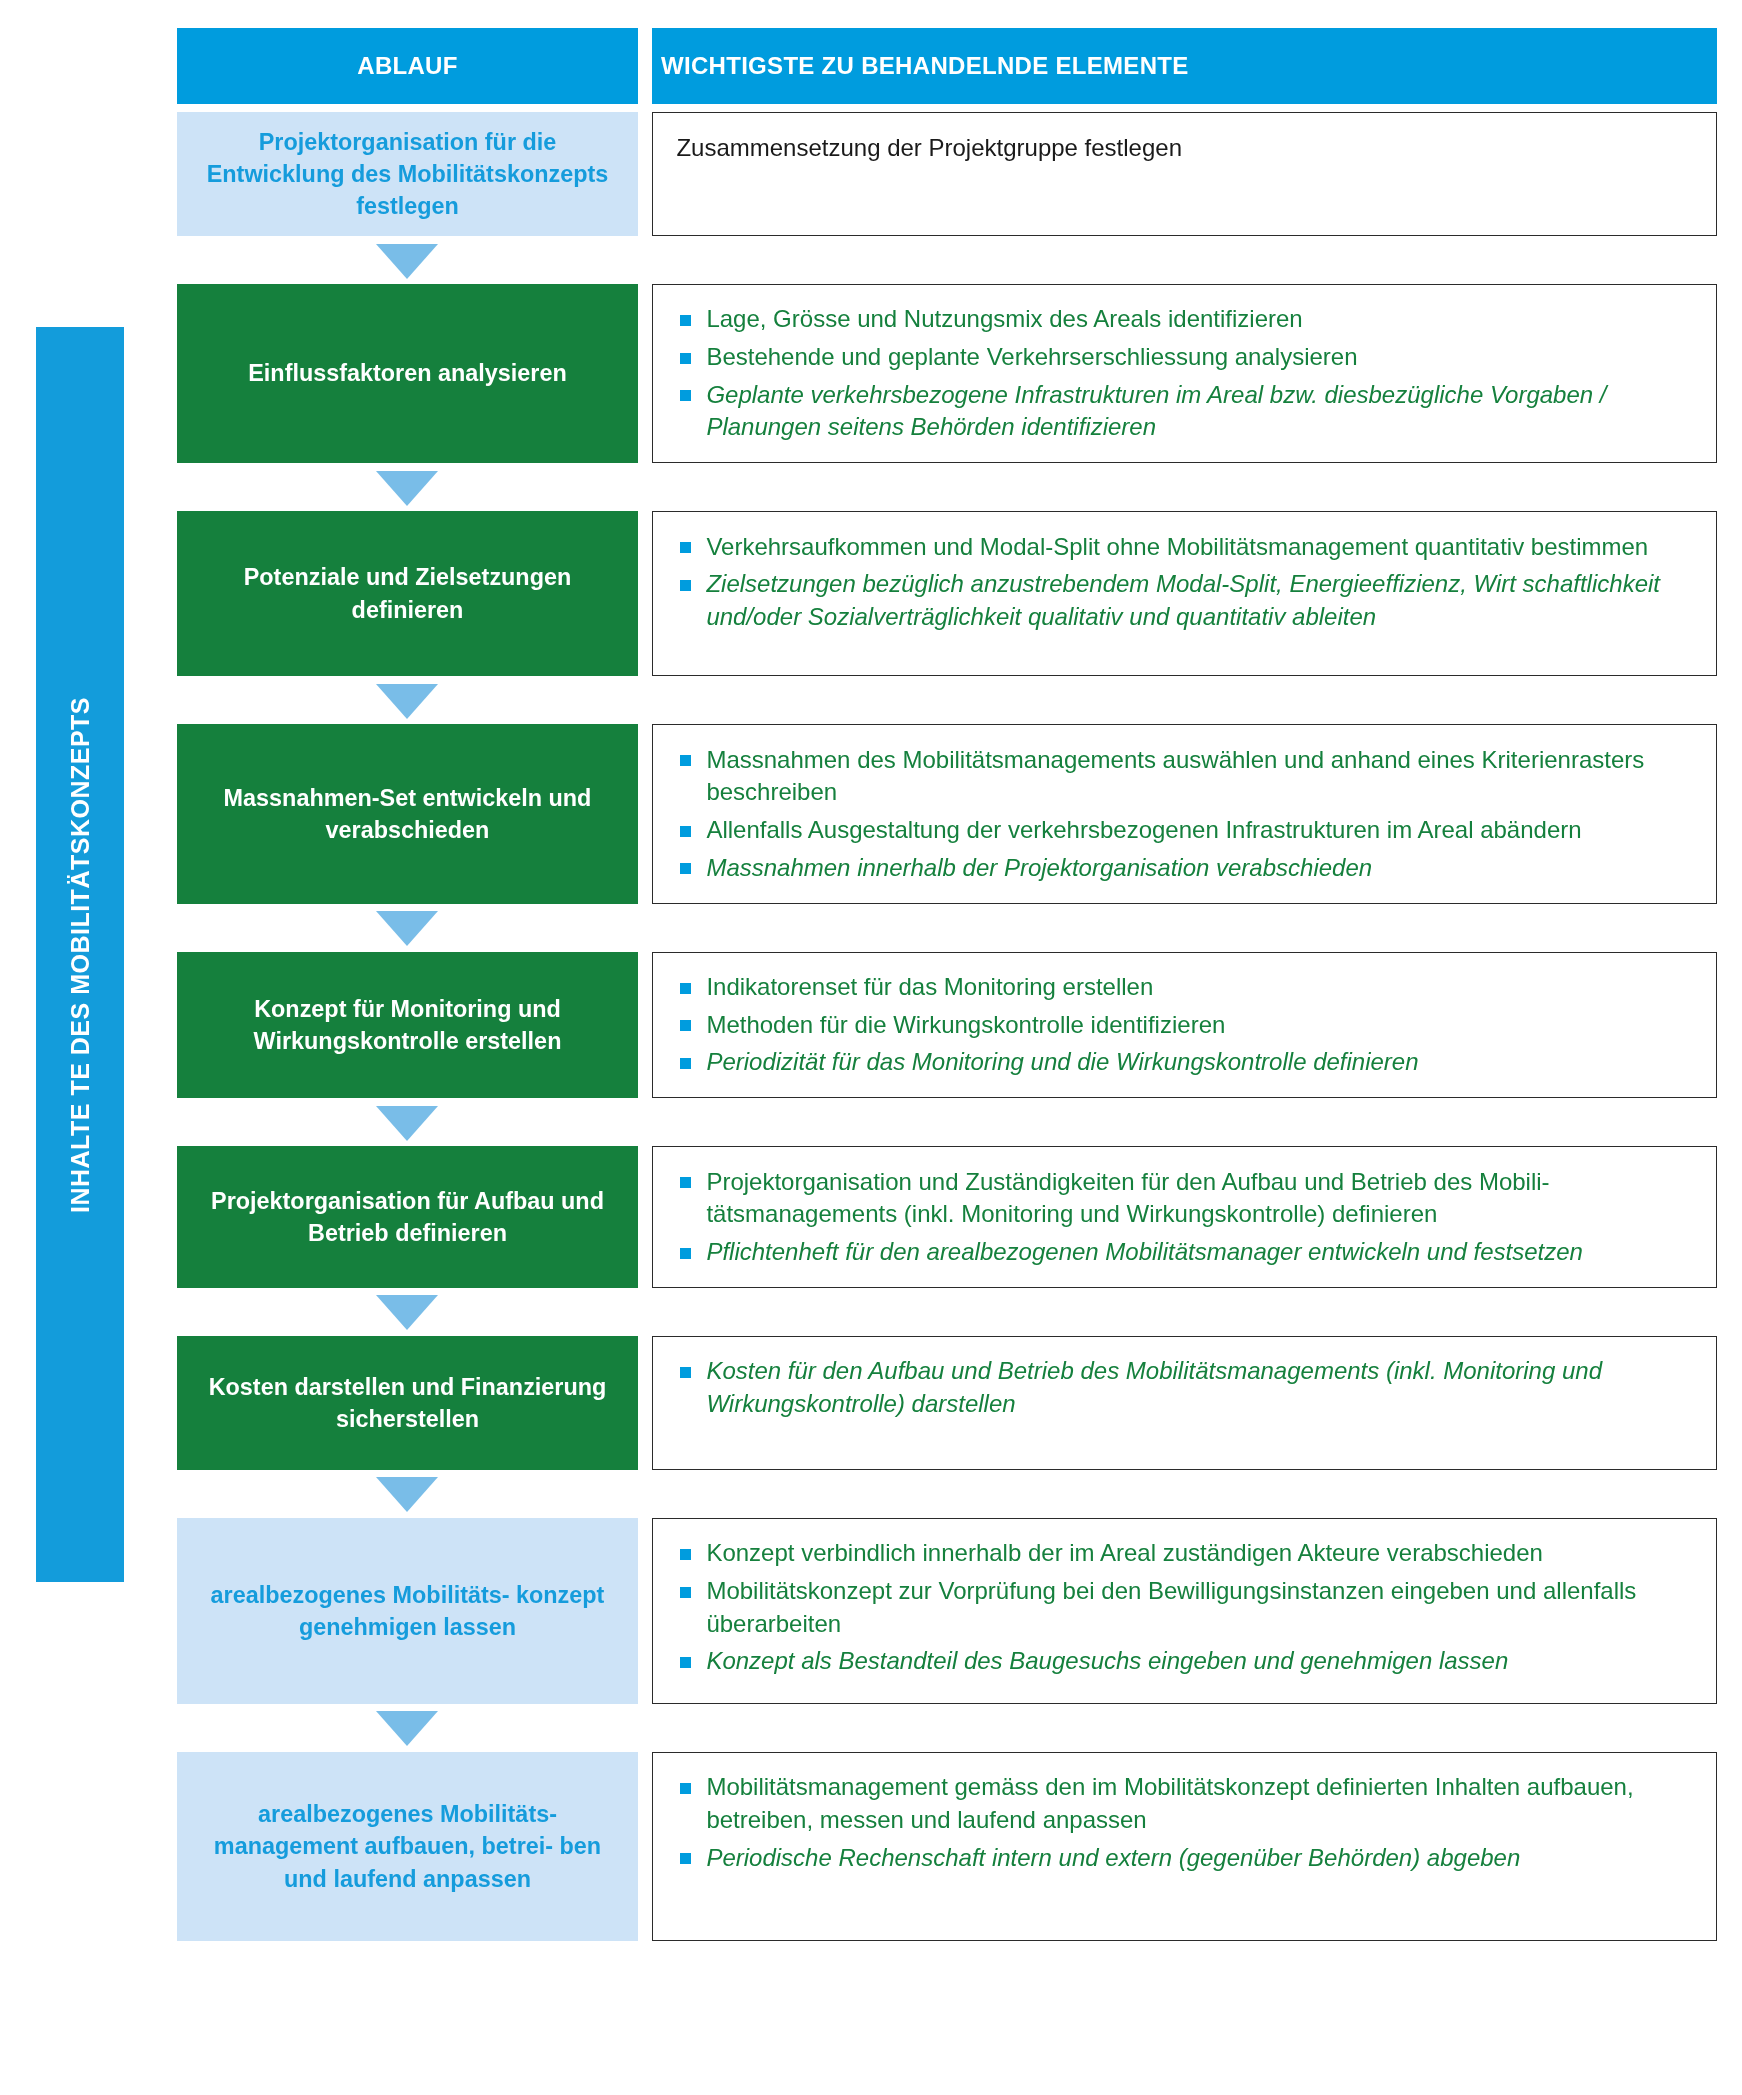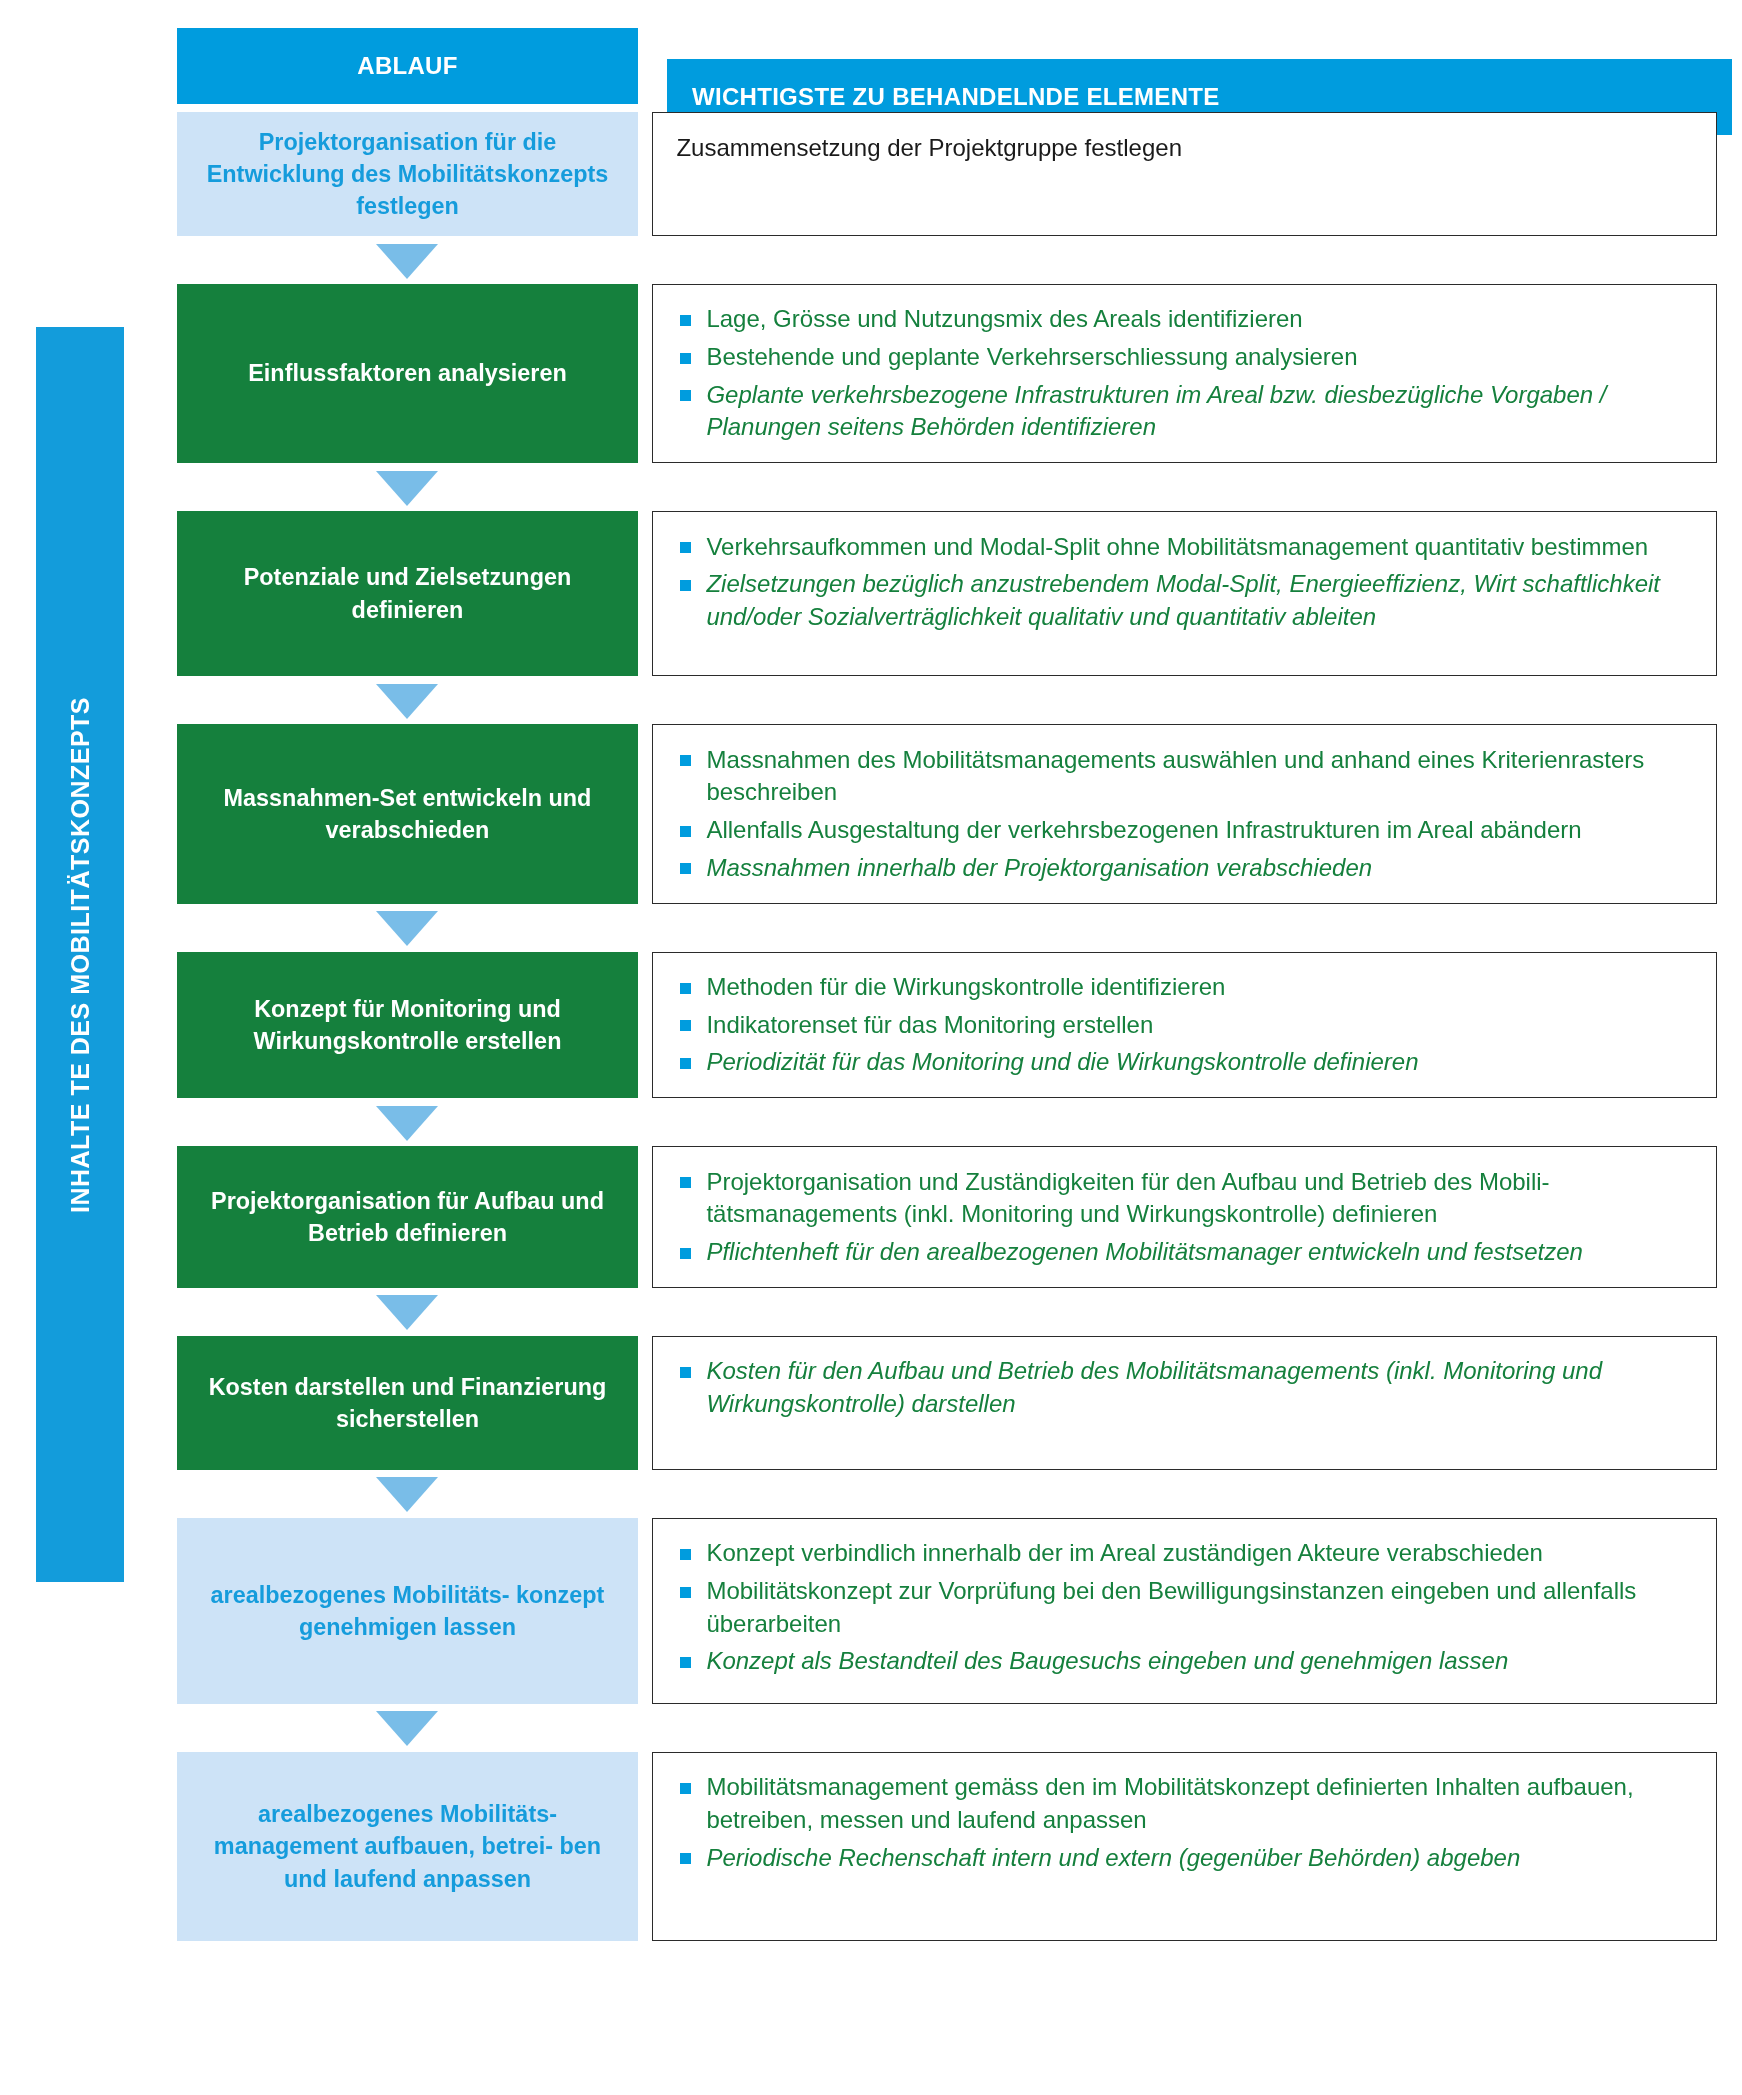--- a/index.html
+++ b/index.html
@@ -62,7 +62,7 @@
     align-items: center;
   }
   .header-left  { left: 0;   width: 461px; justify-content: center; }
-  .header-right { left: 490px; width: 1065px; justify-content: flex-start; padding-left: 25px; margin-top: 31px; }
+  .header-right { left: 475px; width: 1065px; justify-content: flex-start; padding-left: 9px; }
 
   
   .flow {

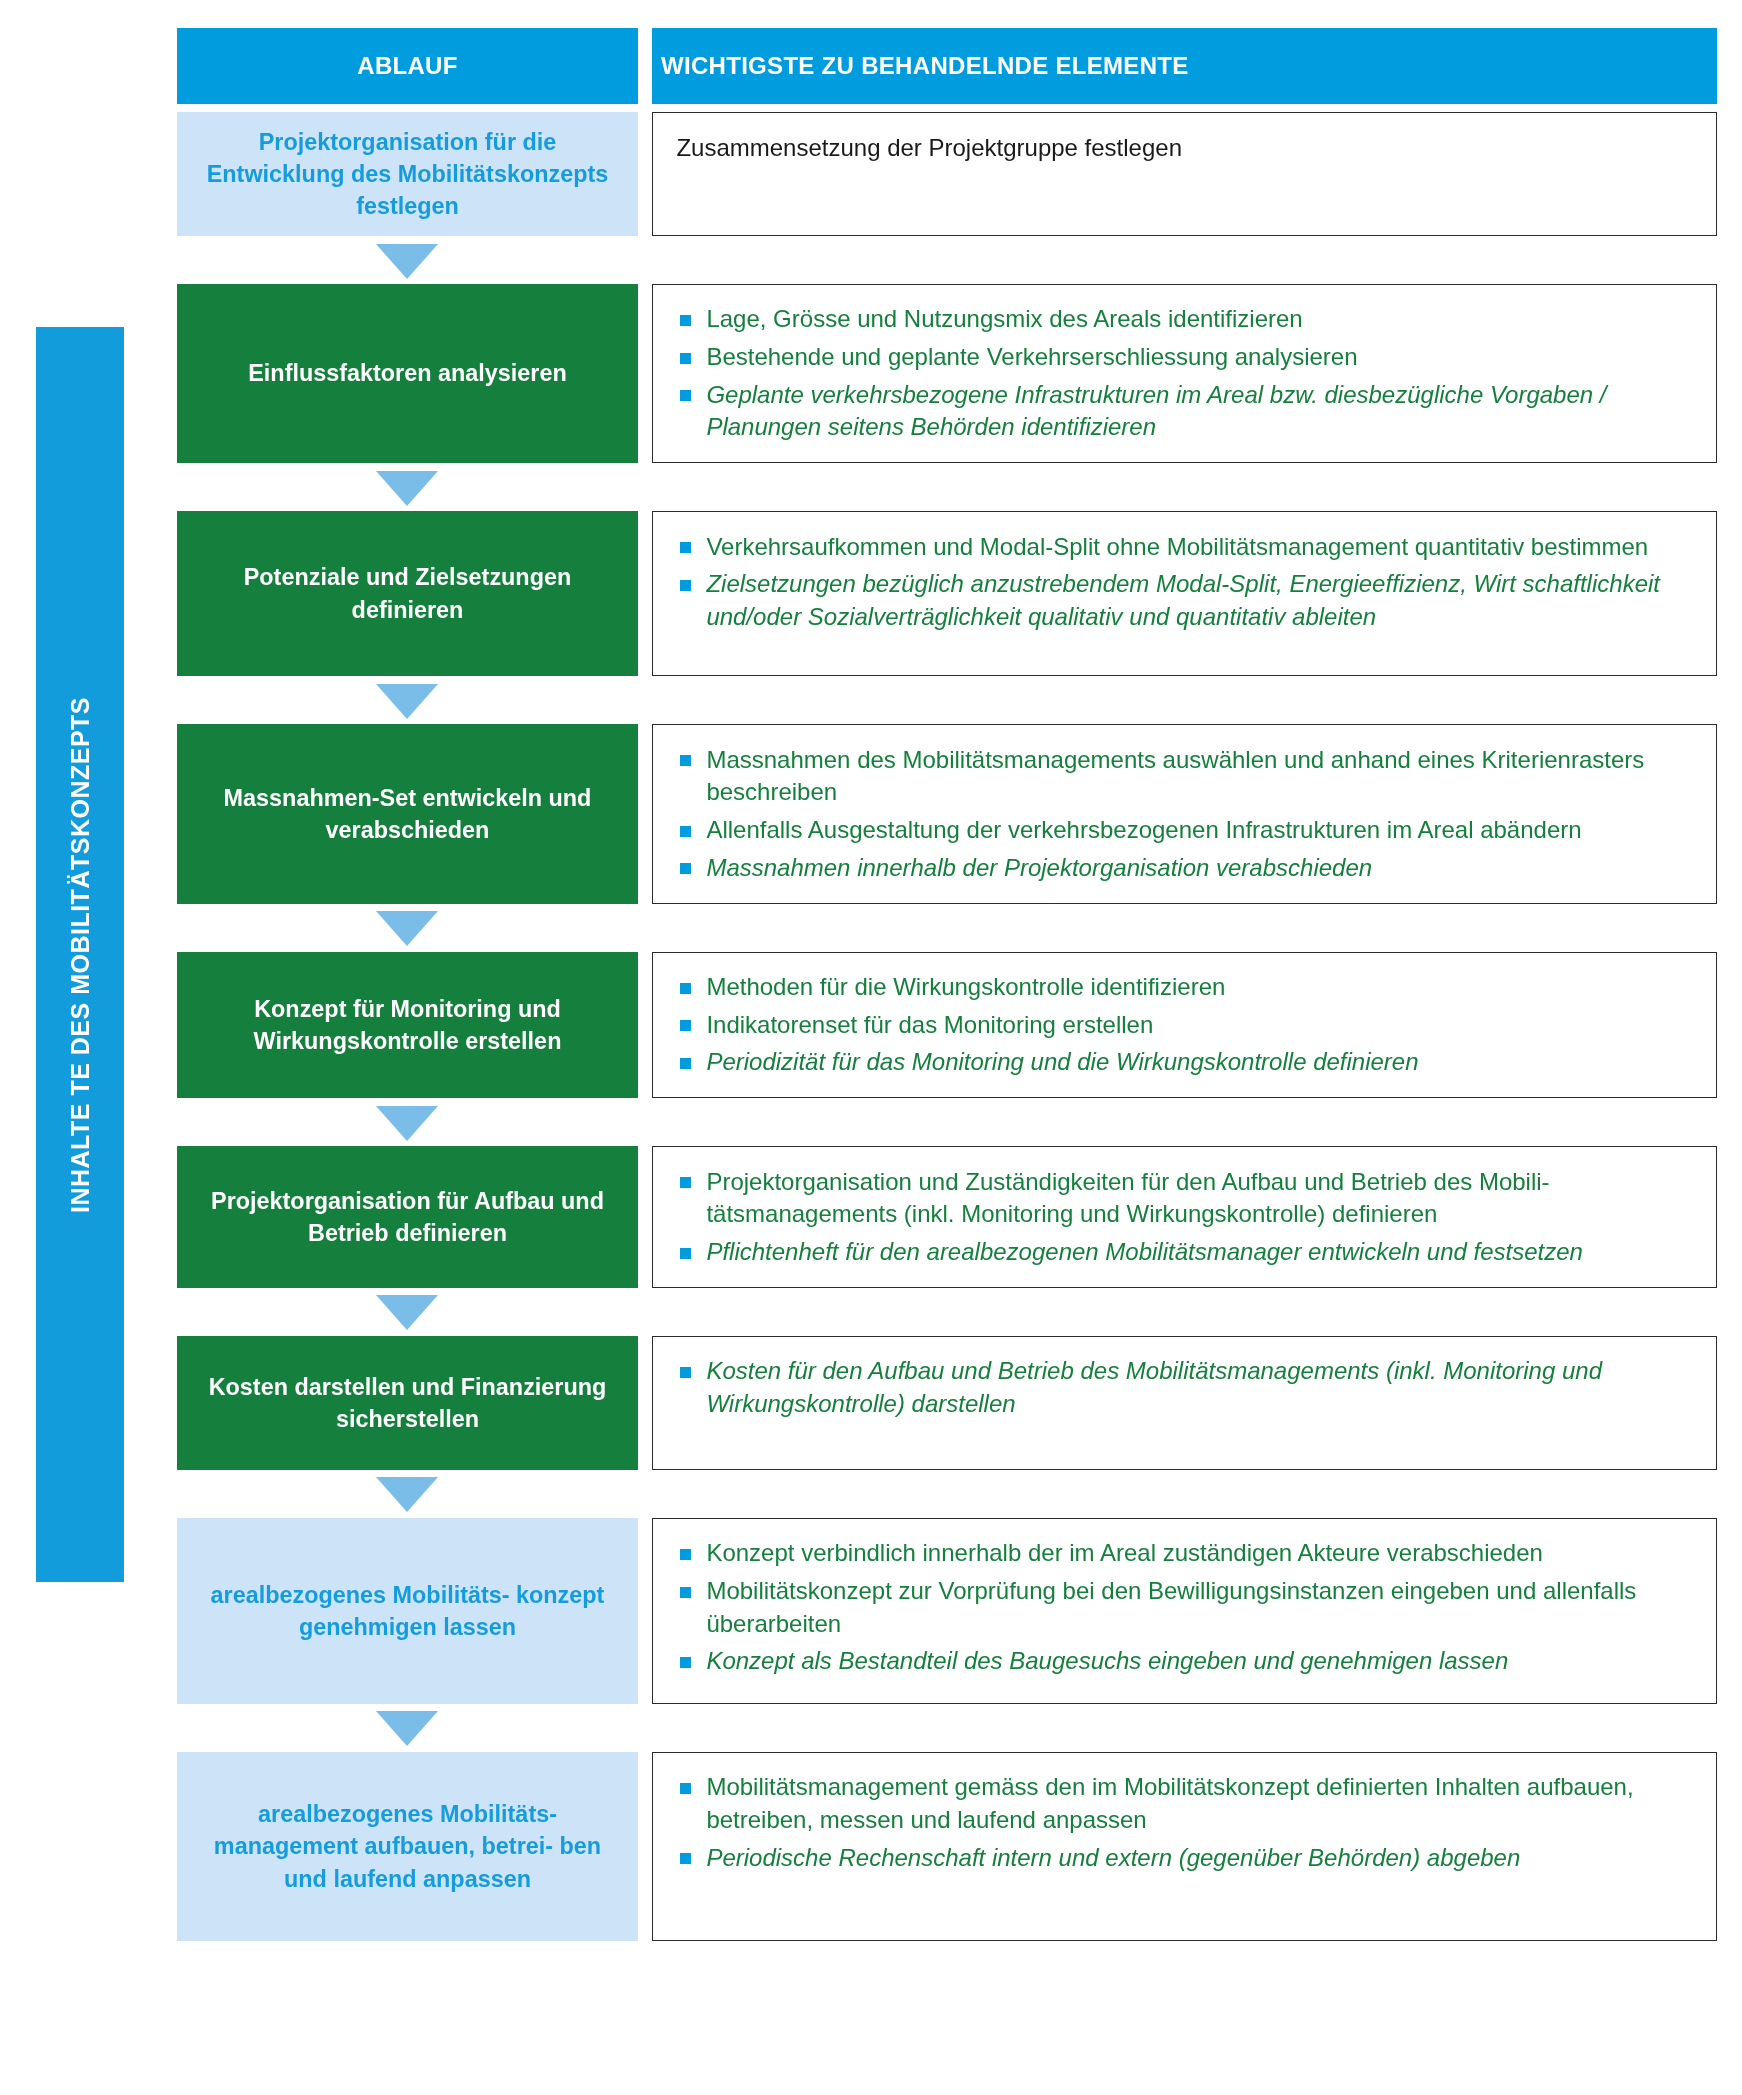--- a/index.html
+++ b/index.html
@@ -227,8 +227,8 @@
         <div class="gap"></div>
         <div class="panel">
           <ul class="bullets">
+            <li>Indikatorenset für das Monitoring erstellen</li>
             <li>Methoden für die Wirkungskontrolle identifizieren</li>
-            <li>Indikatorenset für das Monitoring erstellen</li>
             <li>Periodizität für das Monitoring und die Wirkungskontrolle definieren</li>
           </ul>
         </div>

